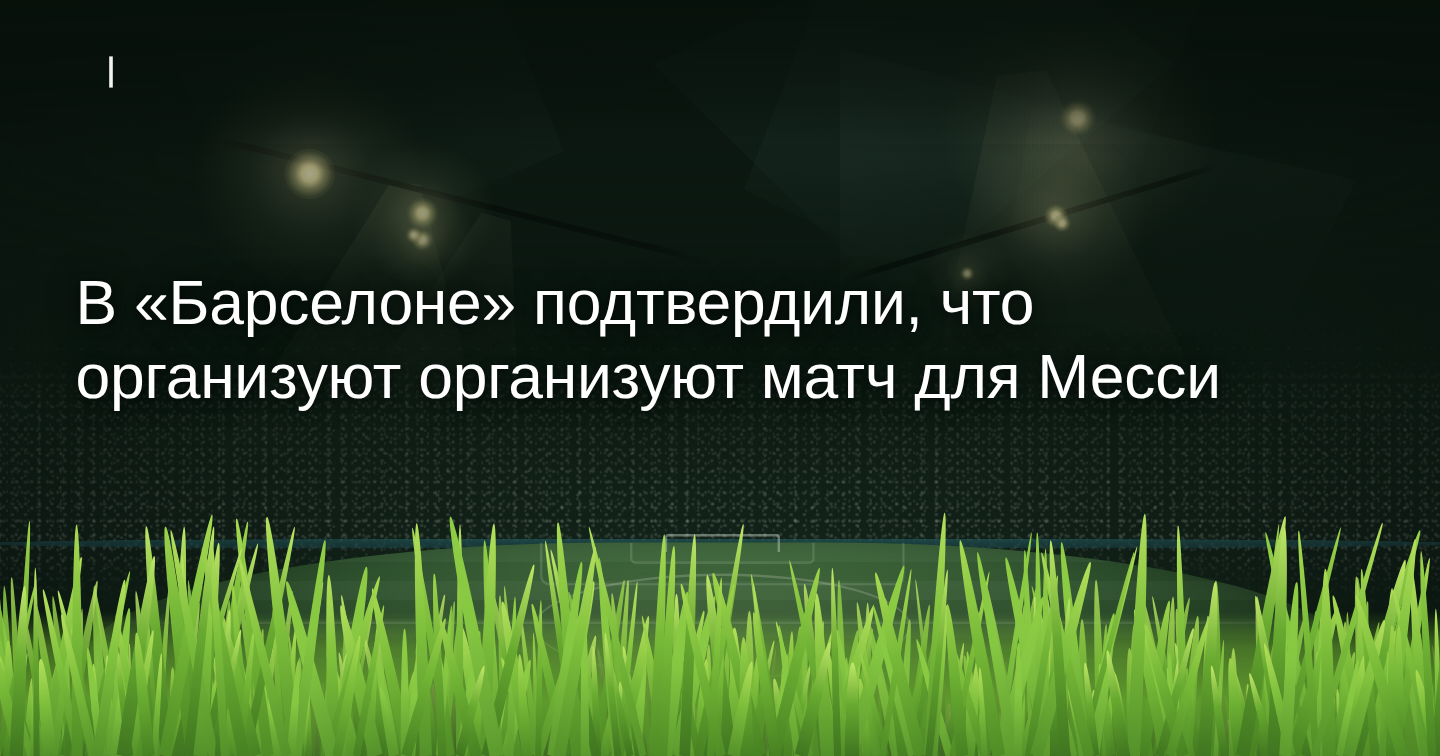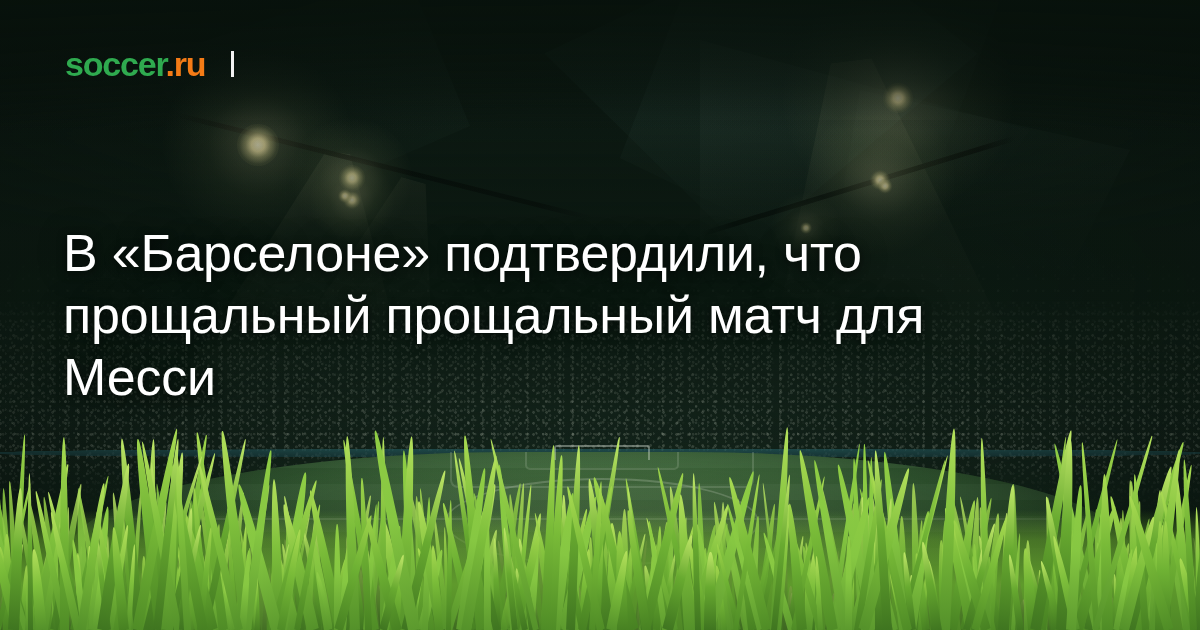--- a/index.html
+++ b/index.html
@@ -1031,7 +1031,6 @@
   </div>
 
   <div class="header">
-    <div class="logo"><span class="green">soccer</span><span class="orange">.ru</span></div>
     <div class="sep"></div>
   </div>
 

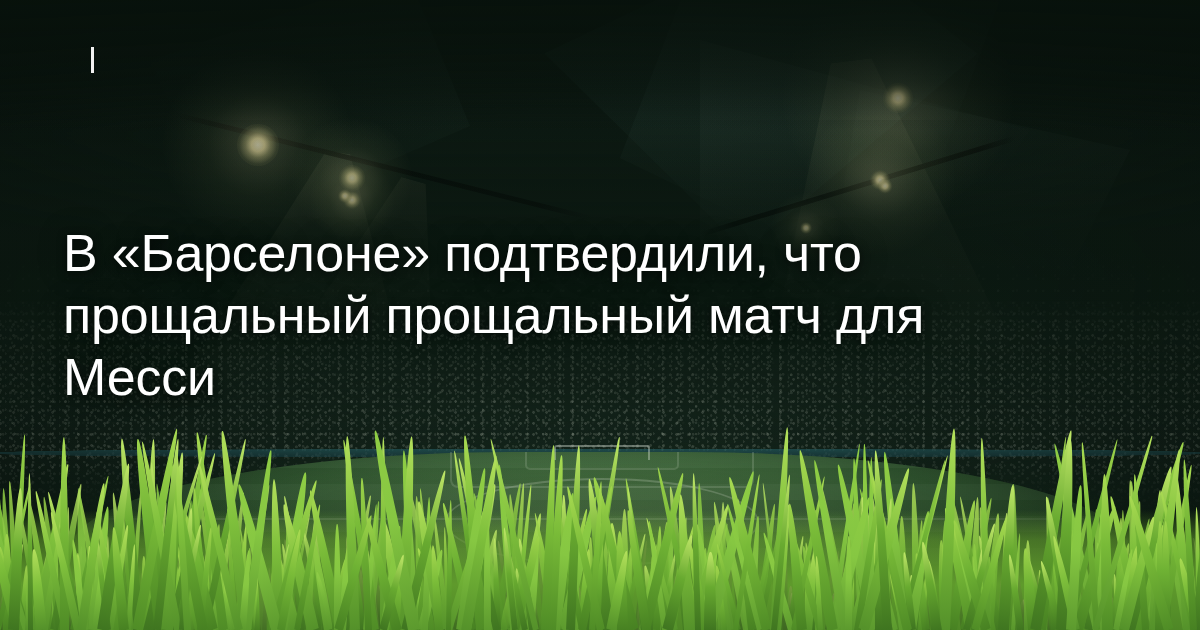--- a/index.html
+++ b/index.html
@@ -1034,7 +1034,7 @@
     <div class="sep"></div>
   </div>
 
-  <div class="headline">В «Барселоне» подтвердили, что прощальный прощальный матч для Месси</div>
+  <div class="headline">В «Барселоне» подтвердили, что организуют организуют матч для Месси</div>
 
 </div>
 

